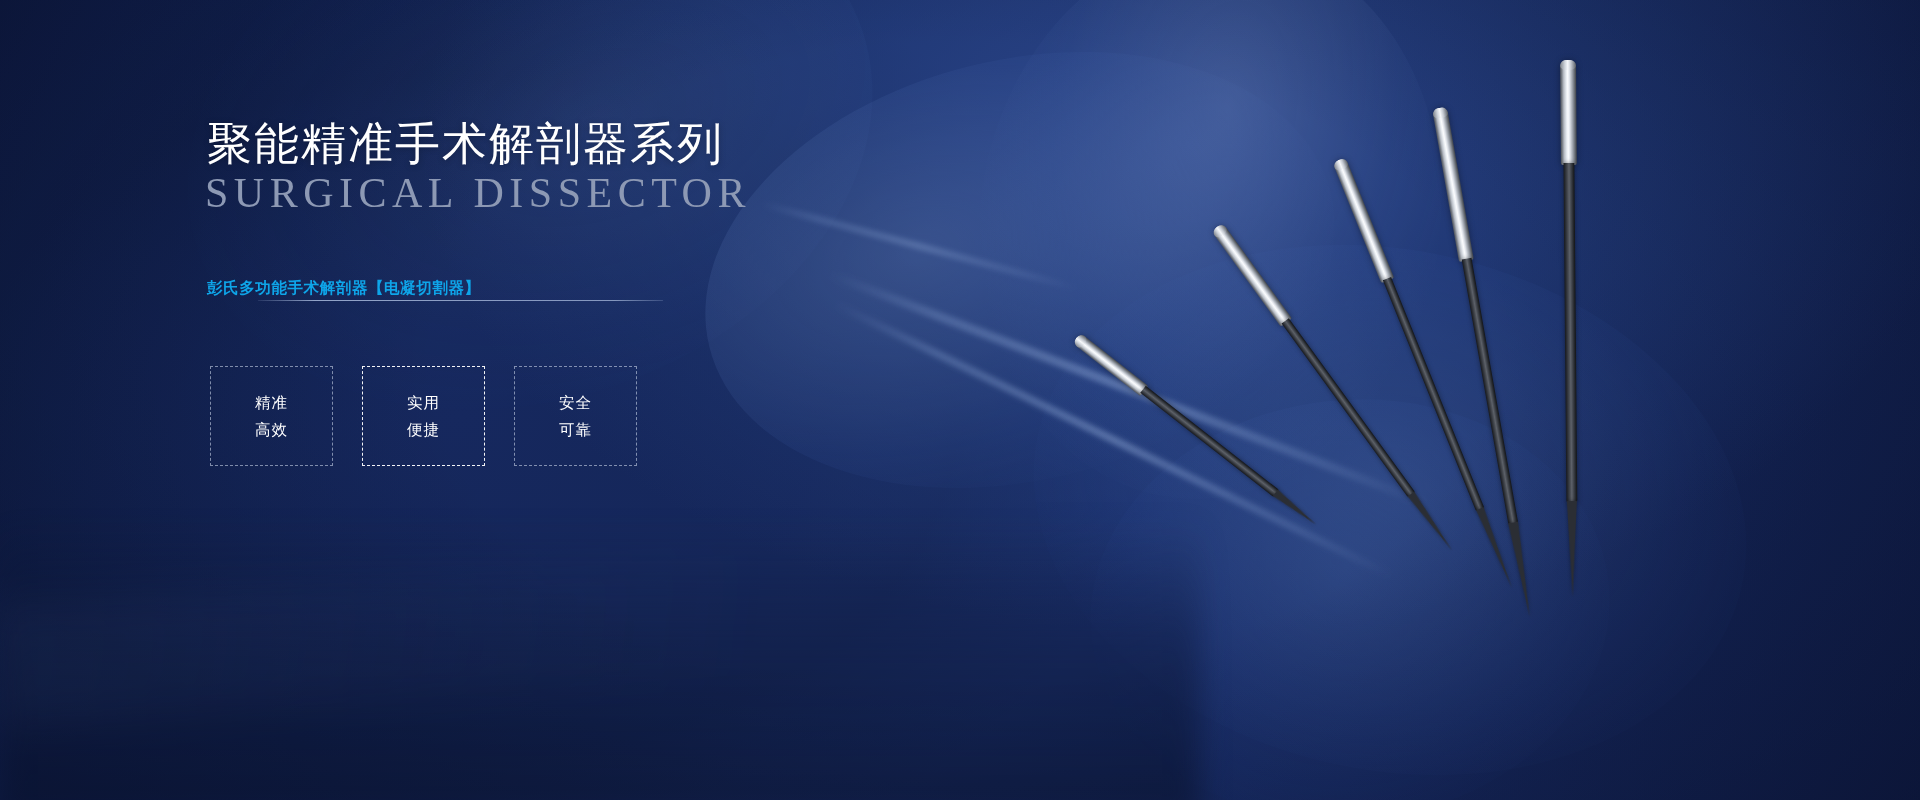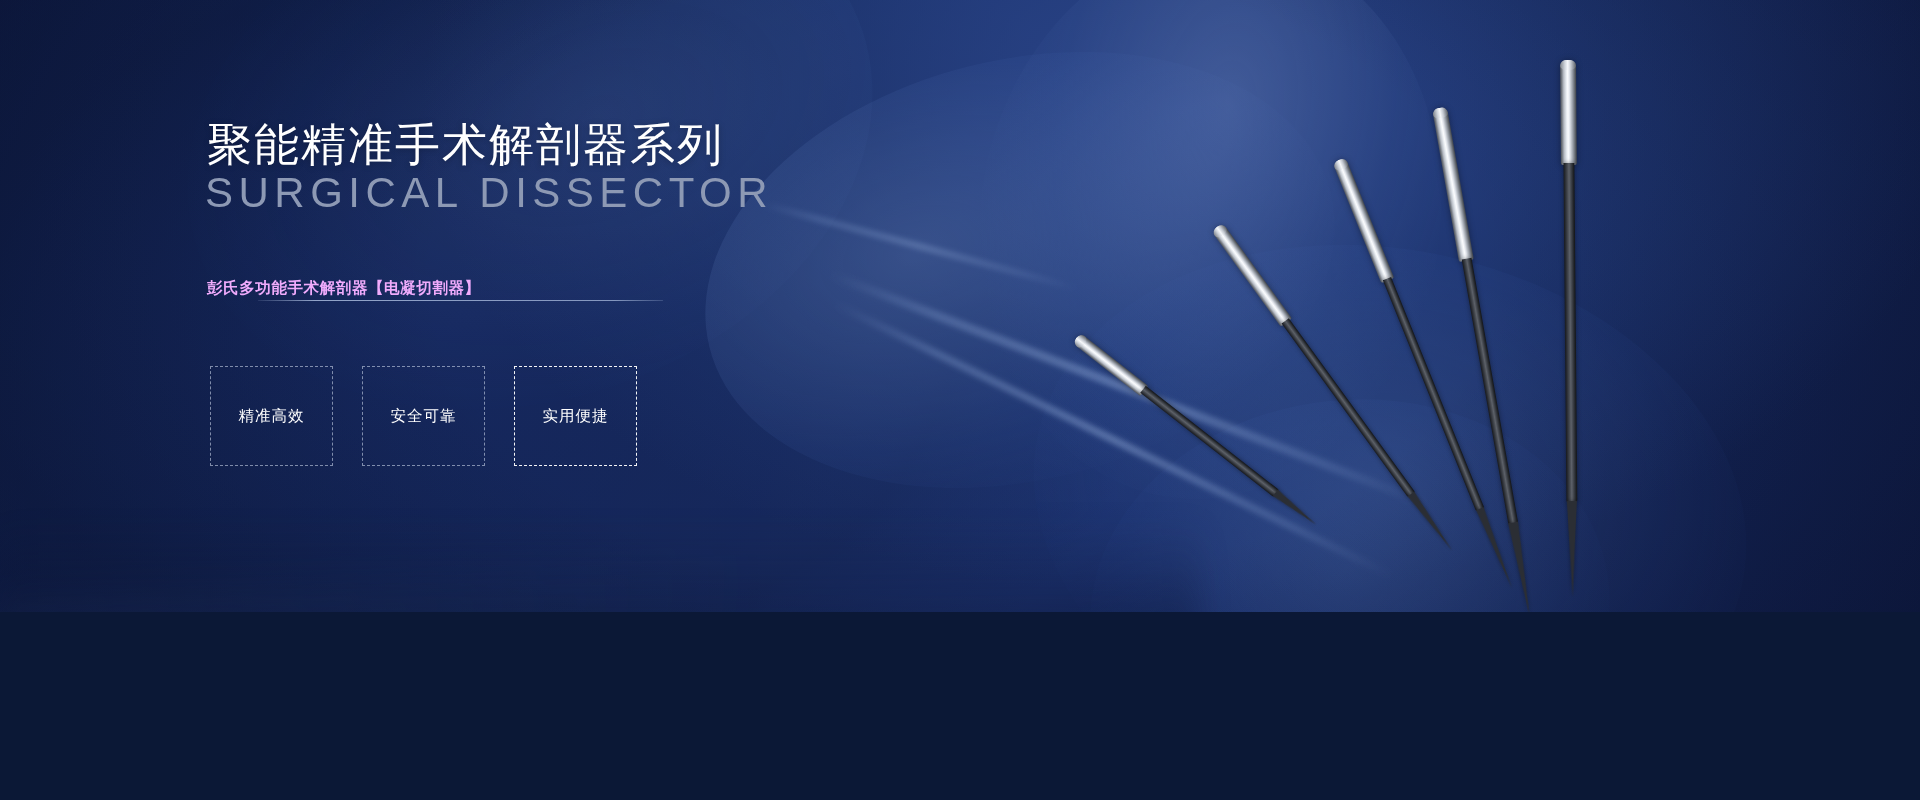--- a/index.html
+++ b/index.html
@@ -7,9 +7,9 @@
   *{box-sizing:border-box;}
   .banner{
     position:relative;
-    width:1920px;height:612px;
+    width:1920px;height:800px;
     overflow:hidden;
-    font-family:Liberation Sans, sans-serif;
+    font-family:Liberation Serif, serif;
     background:#14255c;
   }
 

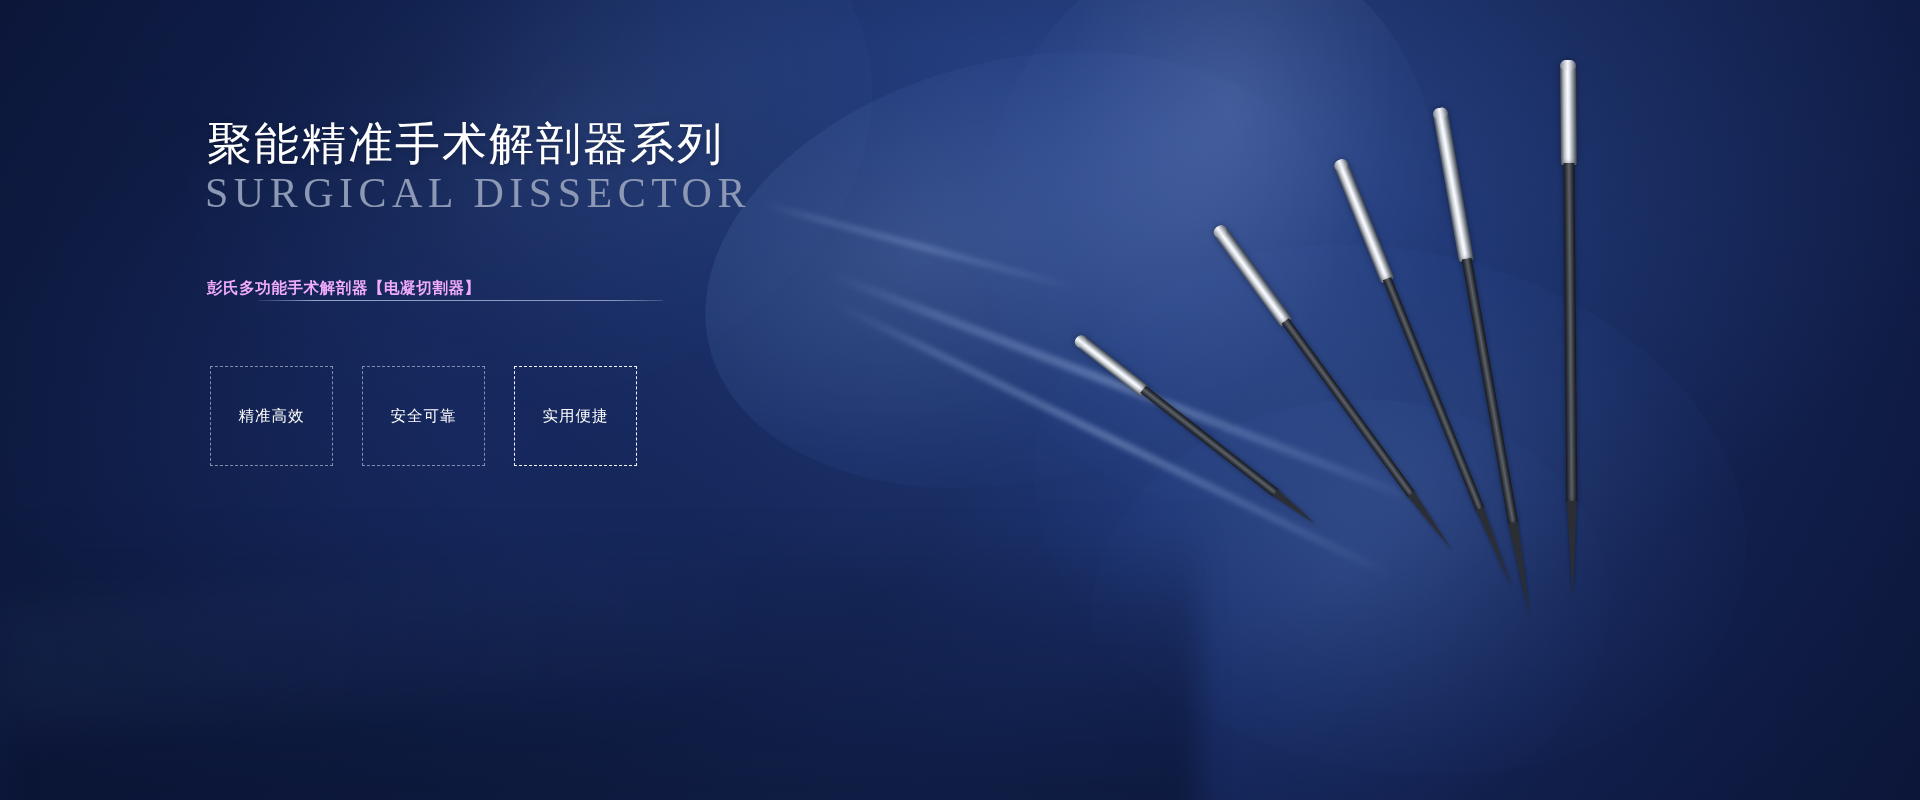--- a/index.html
+++ b/index.html
@@ -103,7 +103,7 @@
   .subtitle{
     position:absolute;left:207px;top:278px;
     font-size:15.5px;font-weight:700;letter-spacing:0.6px;
-    color:#f0abfc;white-space:nowrap;
+    color:#0ea5e9;white-space:nowrap;
   }
 
   

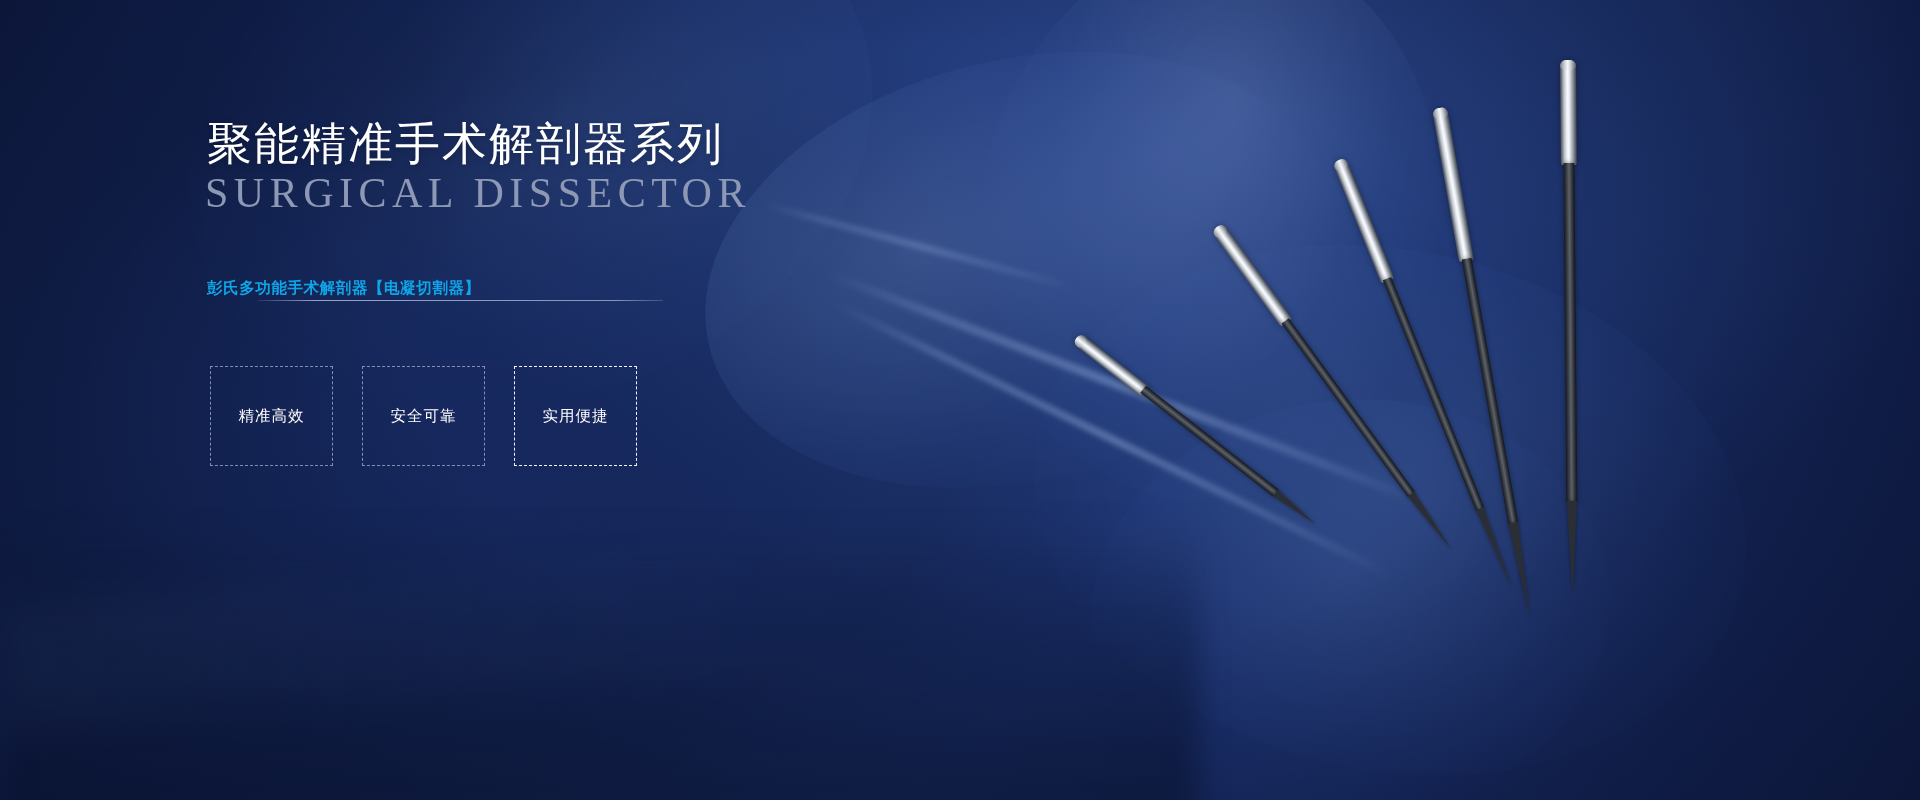--- a/index.html
+++ b/index.html
@@ -113,7 +113,7 @@
   }
   .feature{
     width:123px;height:100px;
-    display:flex;flex-direction:row;
+    display:flex;flex-direction:column;
     align-items:center;justify-content:center;
     color:#ffffff;font-size:15.5px;line-height:1.75;
     letter-spacing:1px;

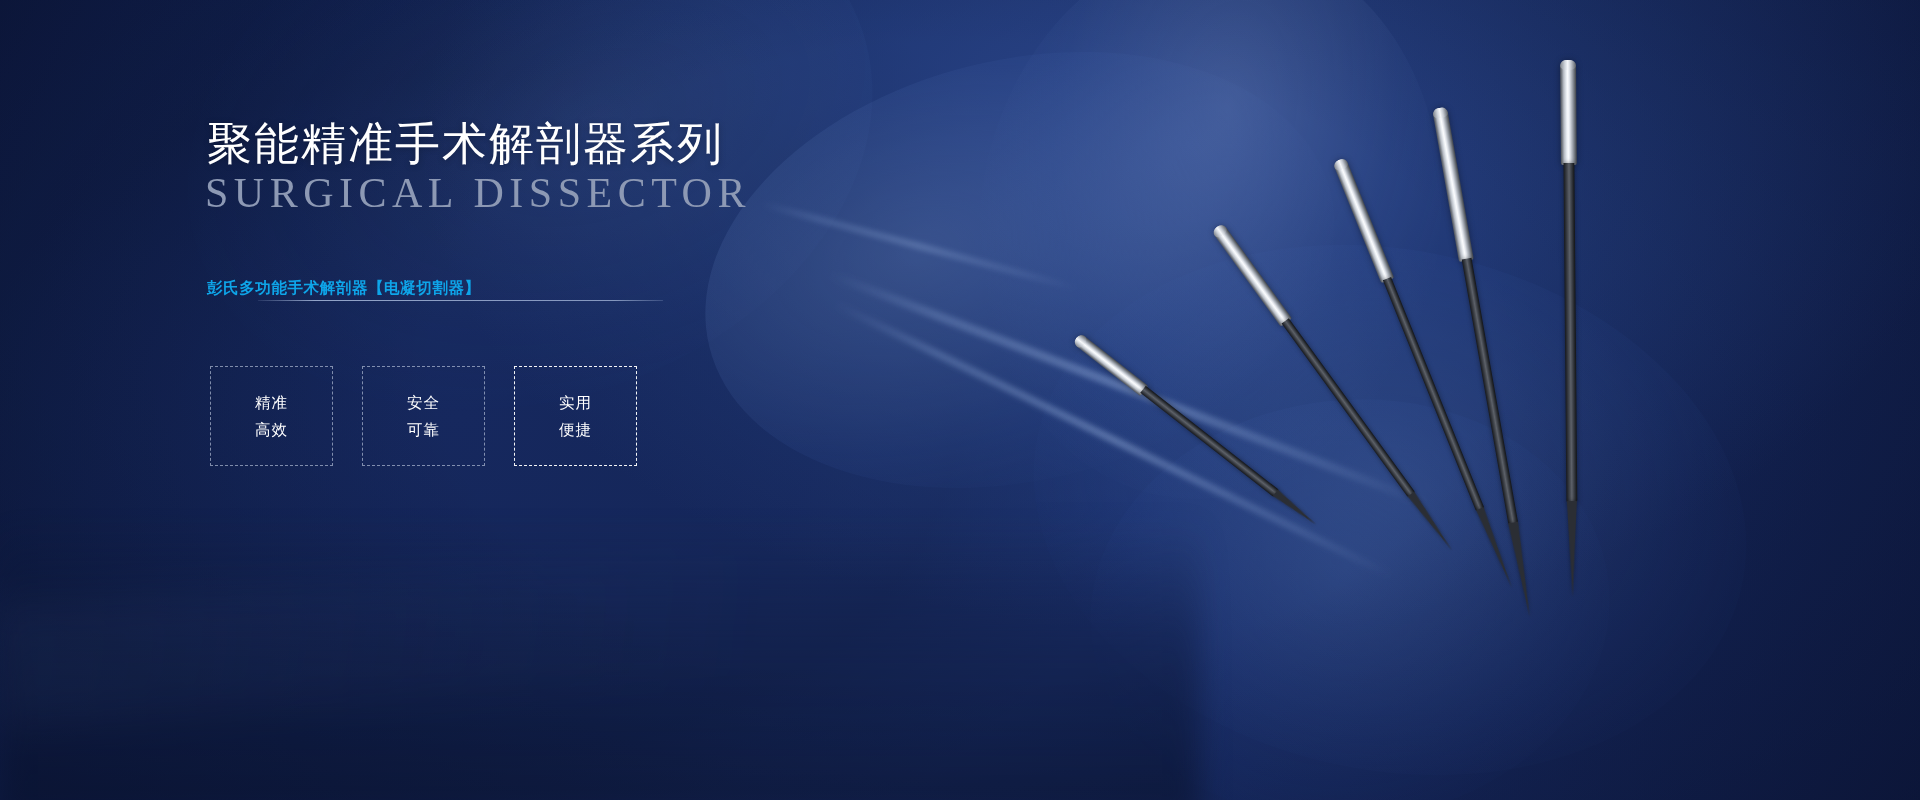--- a/index.html
+++ b/index.html
@@ -209,14 +209,14 @@
         <span>精准</span>
         <span>高效</span>
       </div>
+      <div class="feature bright">
+        <span>实用</span>
+        <span>便捷</span>
+      </div>
       <div class="feature dim">
         <span>安全</span>
         <span>可靠</span>
       </div>
-      <div class="feature bright">
-        <span>实用</span>
-        <span>便捷</span>
-      </div>
     </div>
   </div>
 

